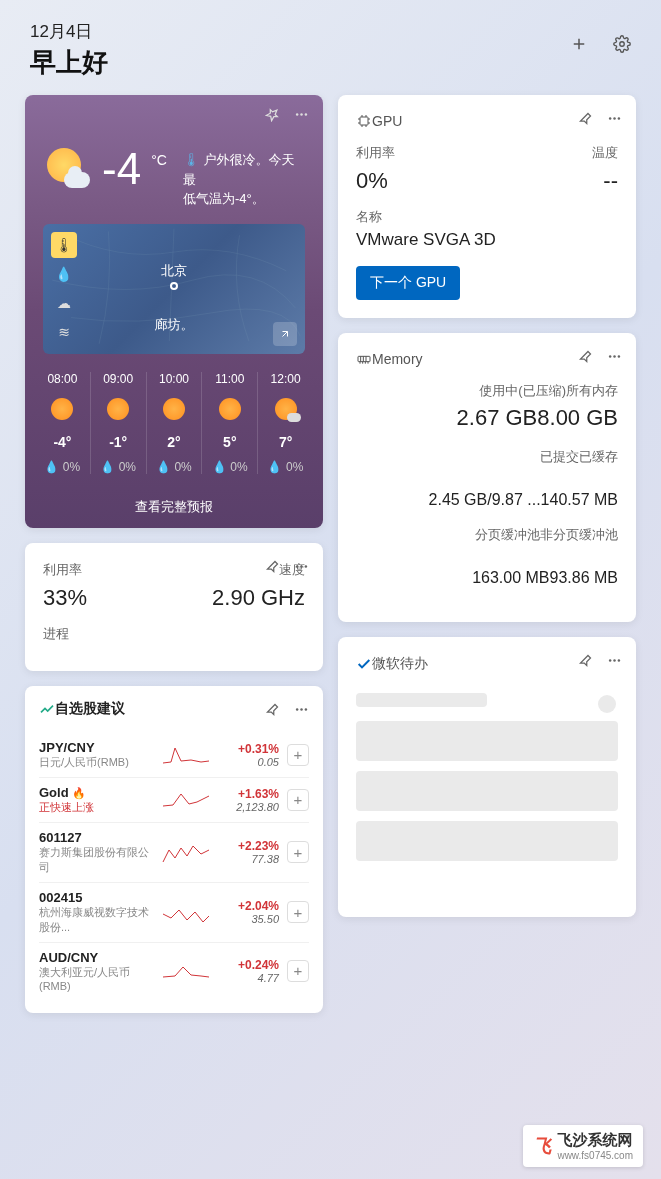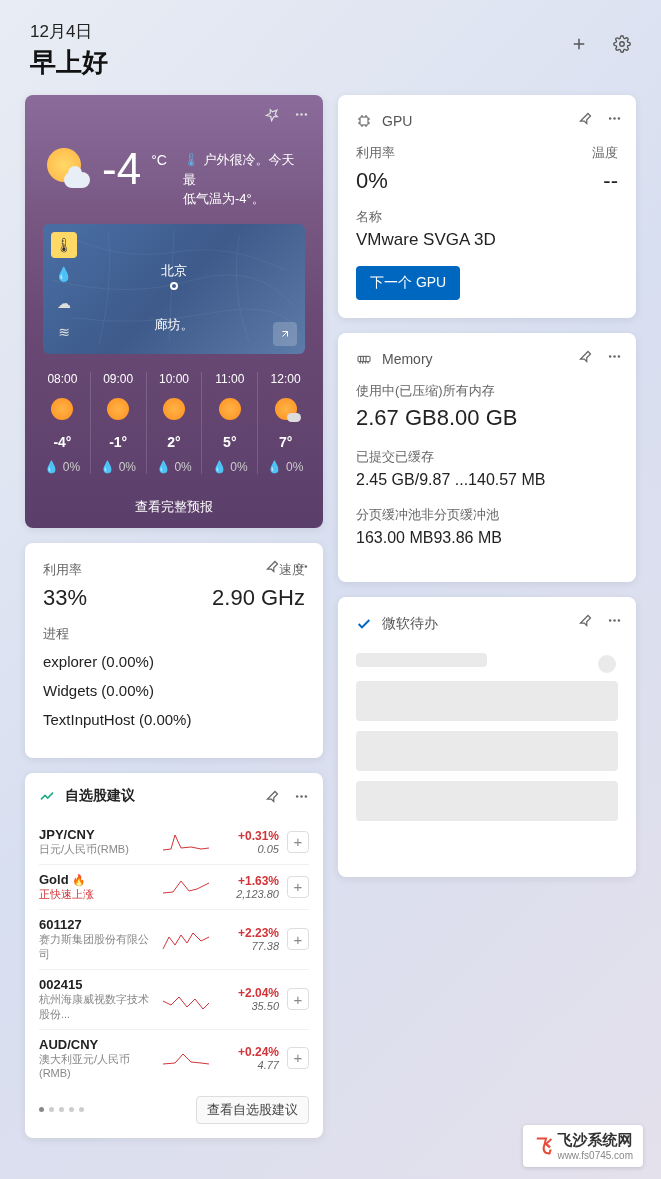--- a/index.html
+++ b/index.html
@@ -12,7 +12,7 @@
 .columns{display:flex;gap:15px;padding:0 25px;}
 .col{flex:1;display:flex;flex-direction:column;gap:15px;}
 .card{background:#fff;border-radius:8px;box-shadow:0 2px 8px rgba(0,0,0,0.08);padding:18px;position:relative;}
-.card-head{display:flex;align-items:center;gap:10px;margin-bottom:15px;}
+.card-head{display:flex;align-items:center;margin-bottom:15px;}
 .card-head .title{font-size:14px;color:#555;}
 .card-actions{position:absolute;top:16px;right:14px;display:flex;gap:14px;align-items:center;}
 .card-actions svg{width:15px;height:15px;cursor:pointer;color:#666;}

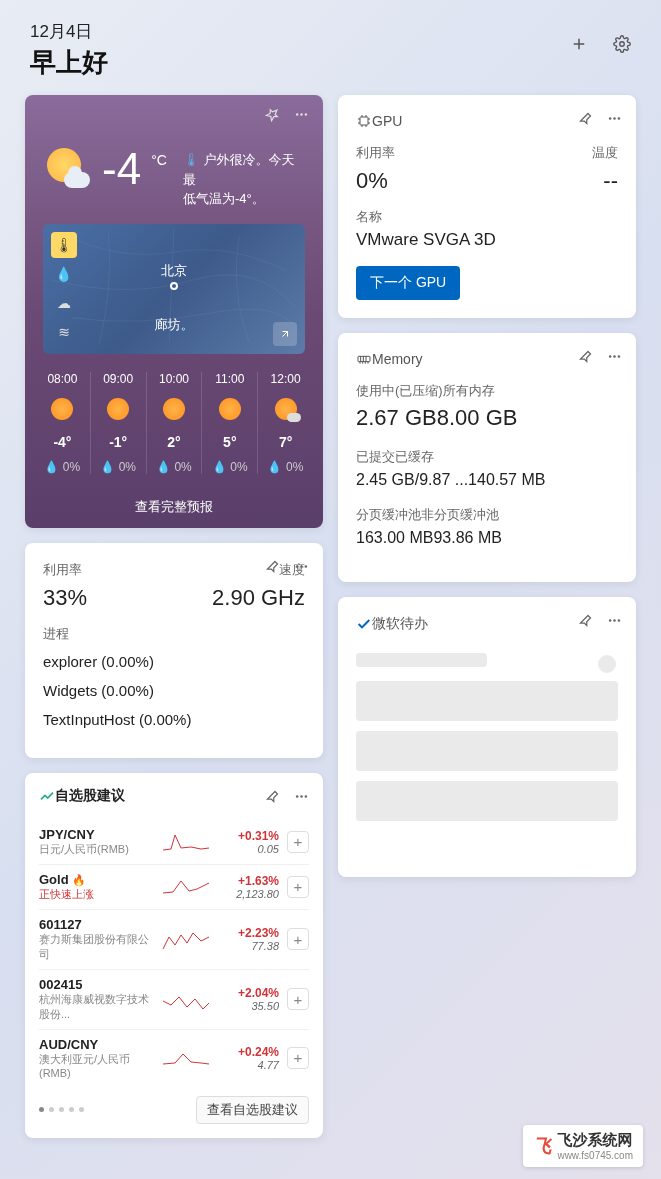--- a/index.html
+++ b/index.html
@@ -63,7 +63,7 @@
 .btn-primary{background:#0067c0;color:#fff;border:none;padding:8px 14px;border-radius:4px;font-size:14px;cursor:pointer;}
 
 
-.mem-row{display:flex;justify-content:flex-start;margin-bottom:5px;}
+.mem-row{display:flex;justify-content:flex-end;margin-bottom:5px;}
 .mem-big{font-size:22px;color:#222;margin-bottom:12px;}
 .mem-sm{font-size:16px;color:#222;margin-bottom:12px;}
 

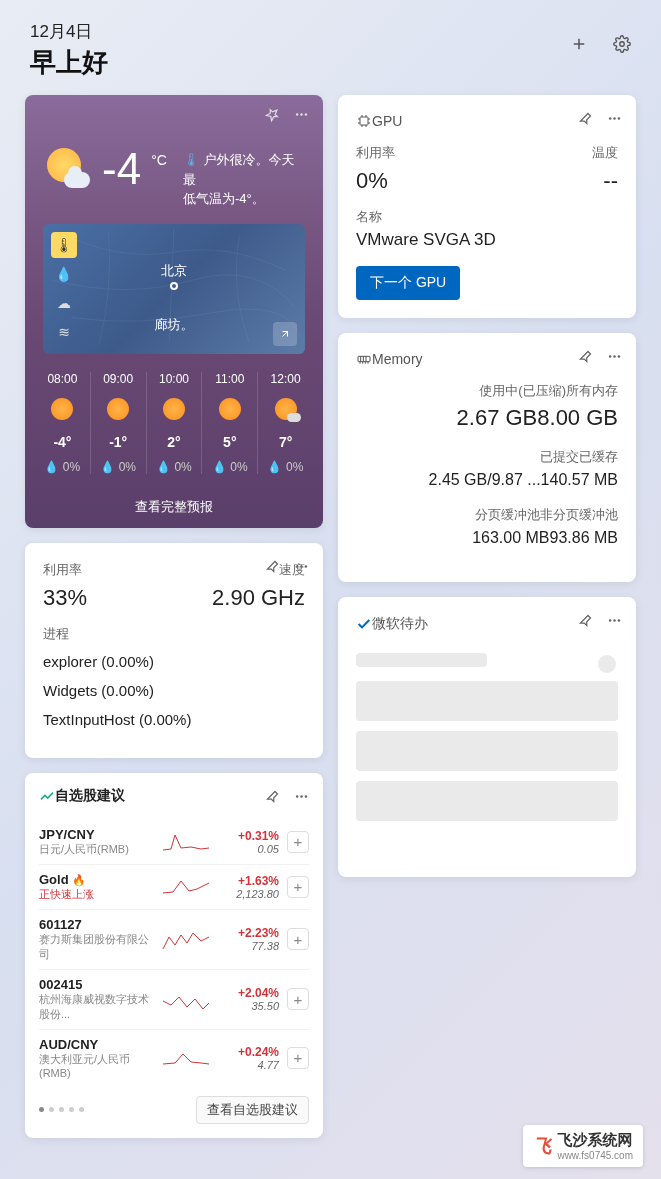--- a/index.html
+++ b/index.html
@@ -65,7 +65,7 @@
 
 .mem-row{display:flex;justify-content:flex-end;margin-bottom:5px;}
 .mem-big{font-size:22px;color:#222;margin-bottom:12px;}
-.mem-sm{font-size:16px;color:#222;margin-bottom:12px;}
+.mem-sm{font-size:16px;color:#222;margin-bottom:12px;margin-top:20px;}
 
 
 .todo .card-head{margin-bottom:20px;}

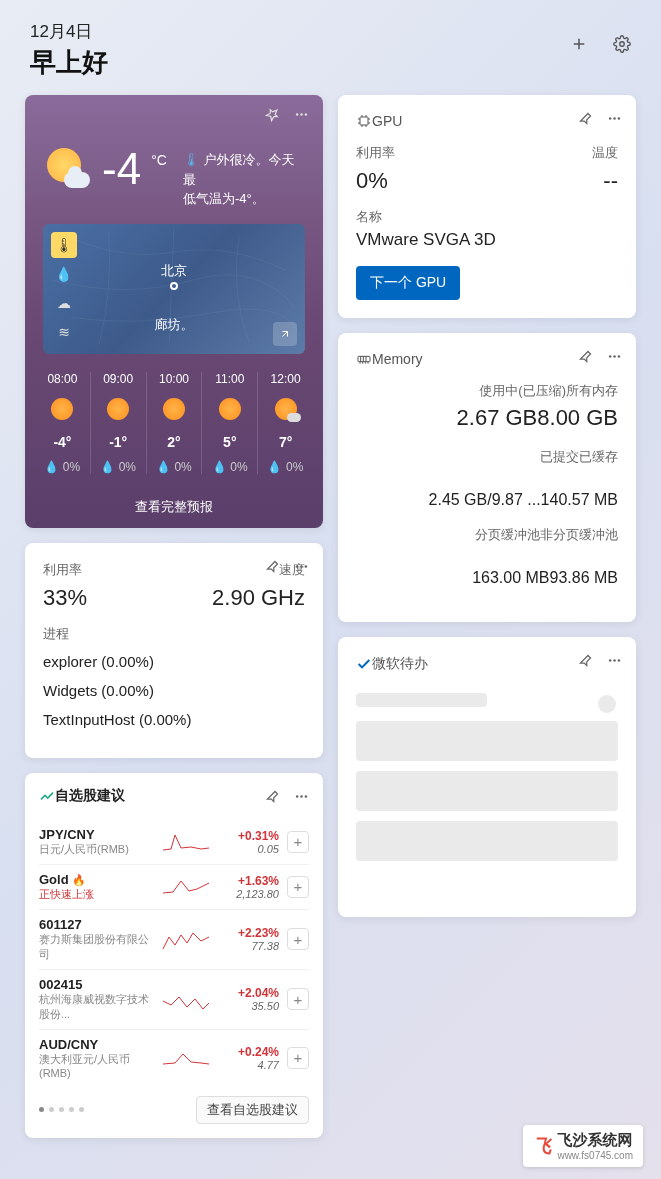--- a/index.html
+++ b/index.html
@@ -227,11 +227,6 @@
     <span class="metric-val">2.90 GHz</span>
   </div>
   <div class="proc-label">进程</div>
-  <div id="procs">
-          <div class="proc">explorer (0.00%)</div>
-          <div class="proc">Widgets (0.00%)</div>
-          <div class="proc">TextInputHost (0.00%)</div>
-        </div>
 </div>
 
 <div class="card stocks">

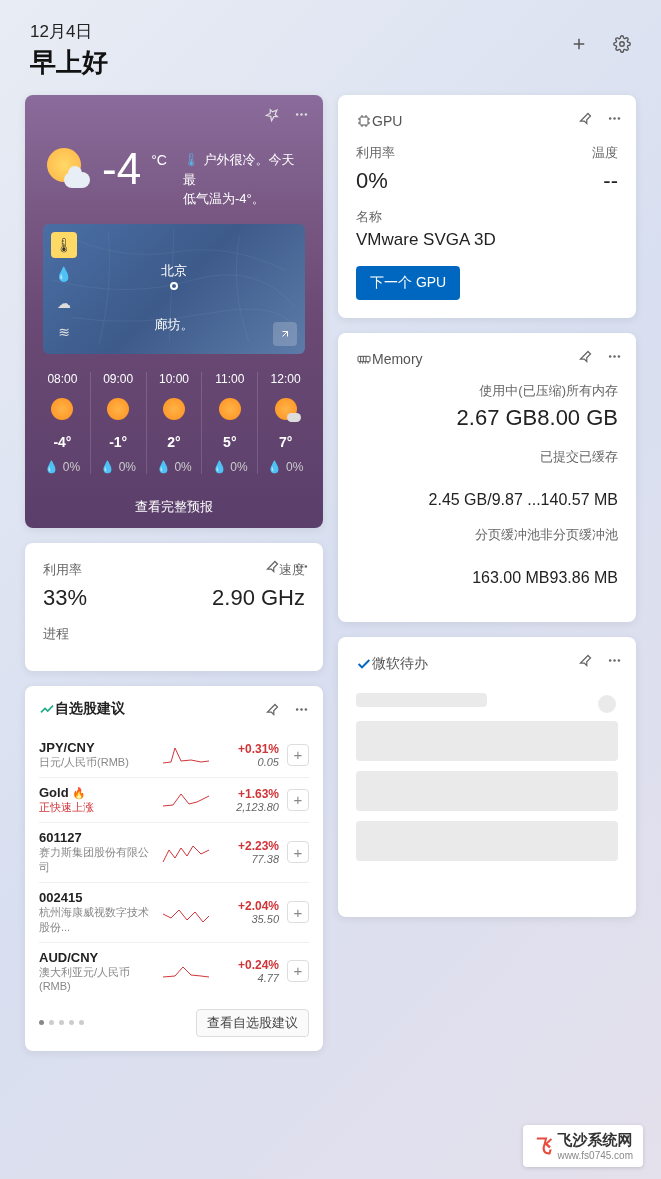--- a/index.html
+++ b/index.html
@@ -318,16 +318,6 @@
     <div class="stock-add">+</div>
   </div>
         </div>
-  <div class="stocks-footer">
-    <div class="dots">
-      <div class="dot active"></div>
-            <div class="dot"></div>
-            <div class="dot"></div>
-            <div class="dot"></div>
-            <div class="dot"></div>
-    </div>
-    <div class="stocks-btn">查看自选股建议</div>
-  </div>
 </div>
 
 </div>

